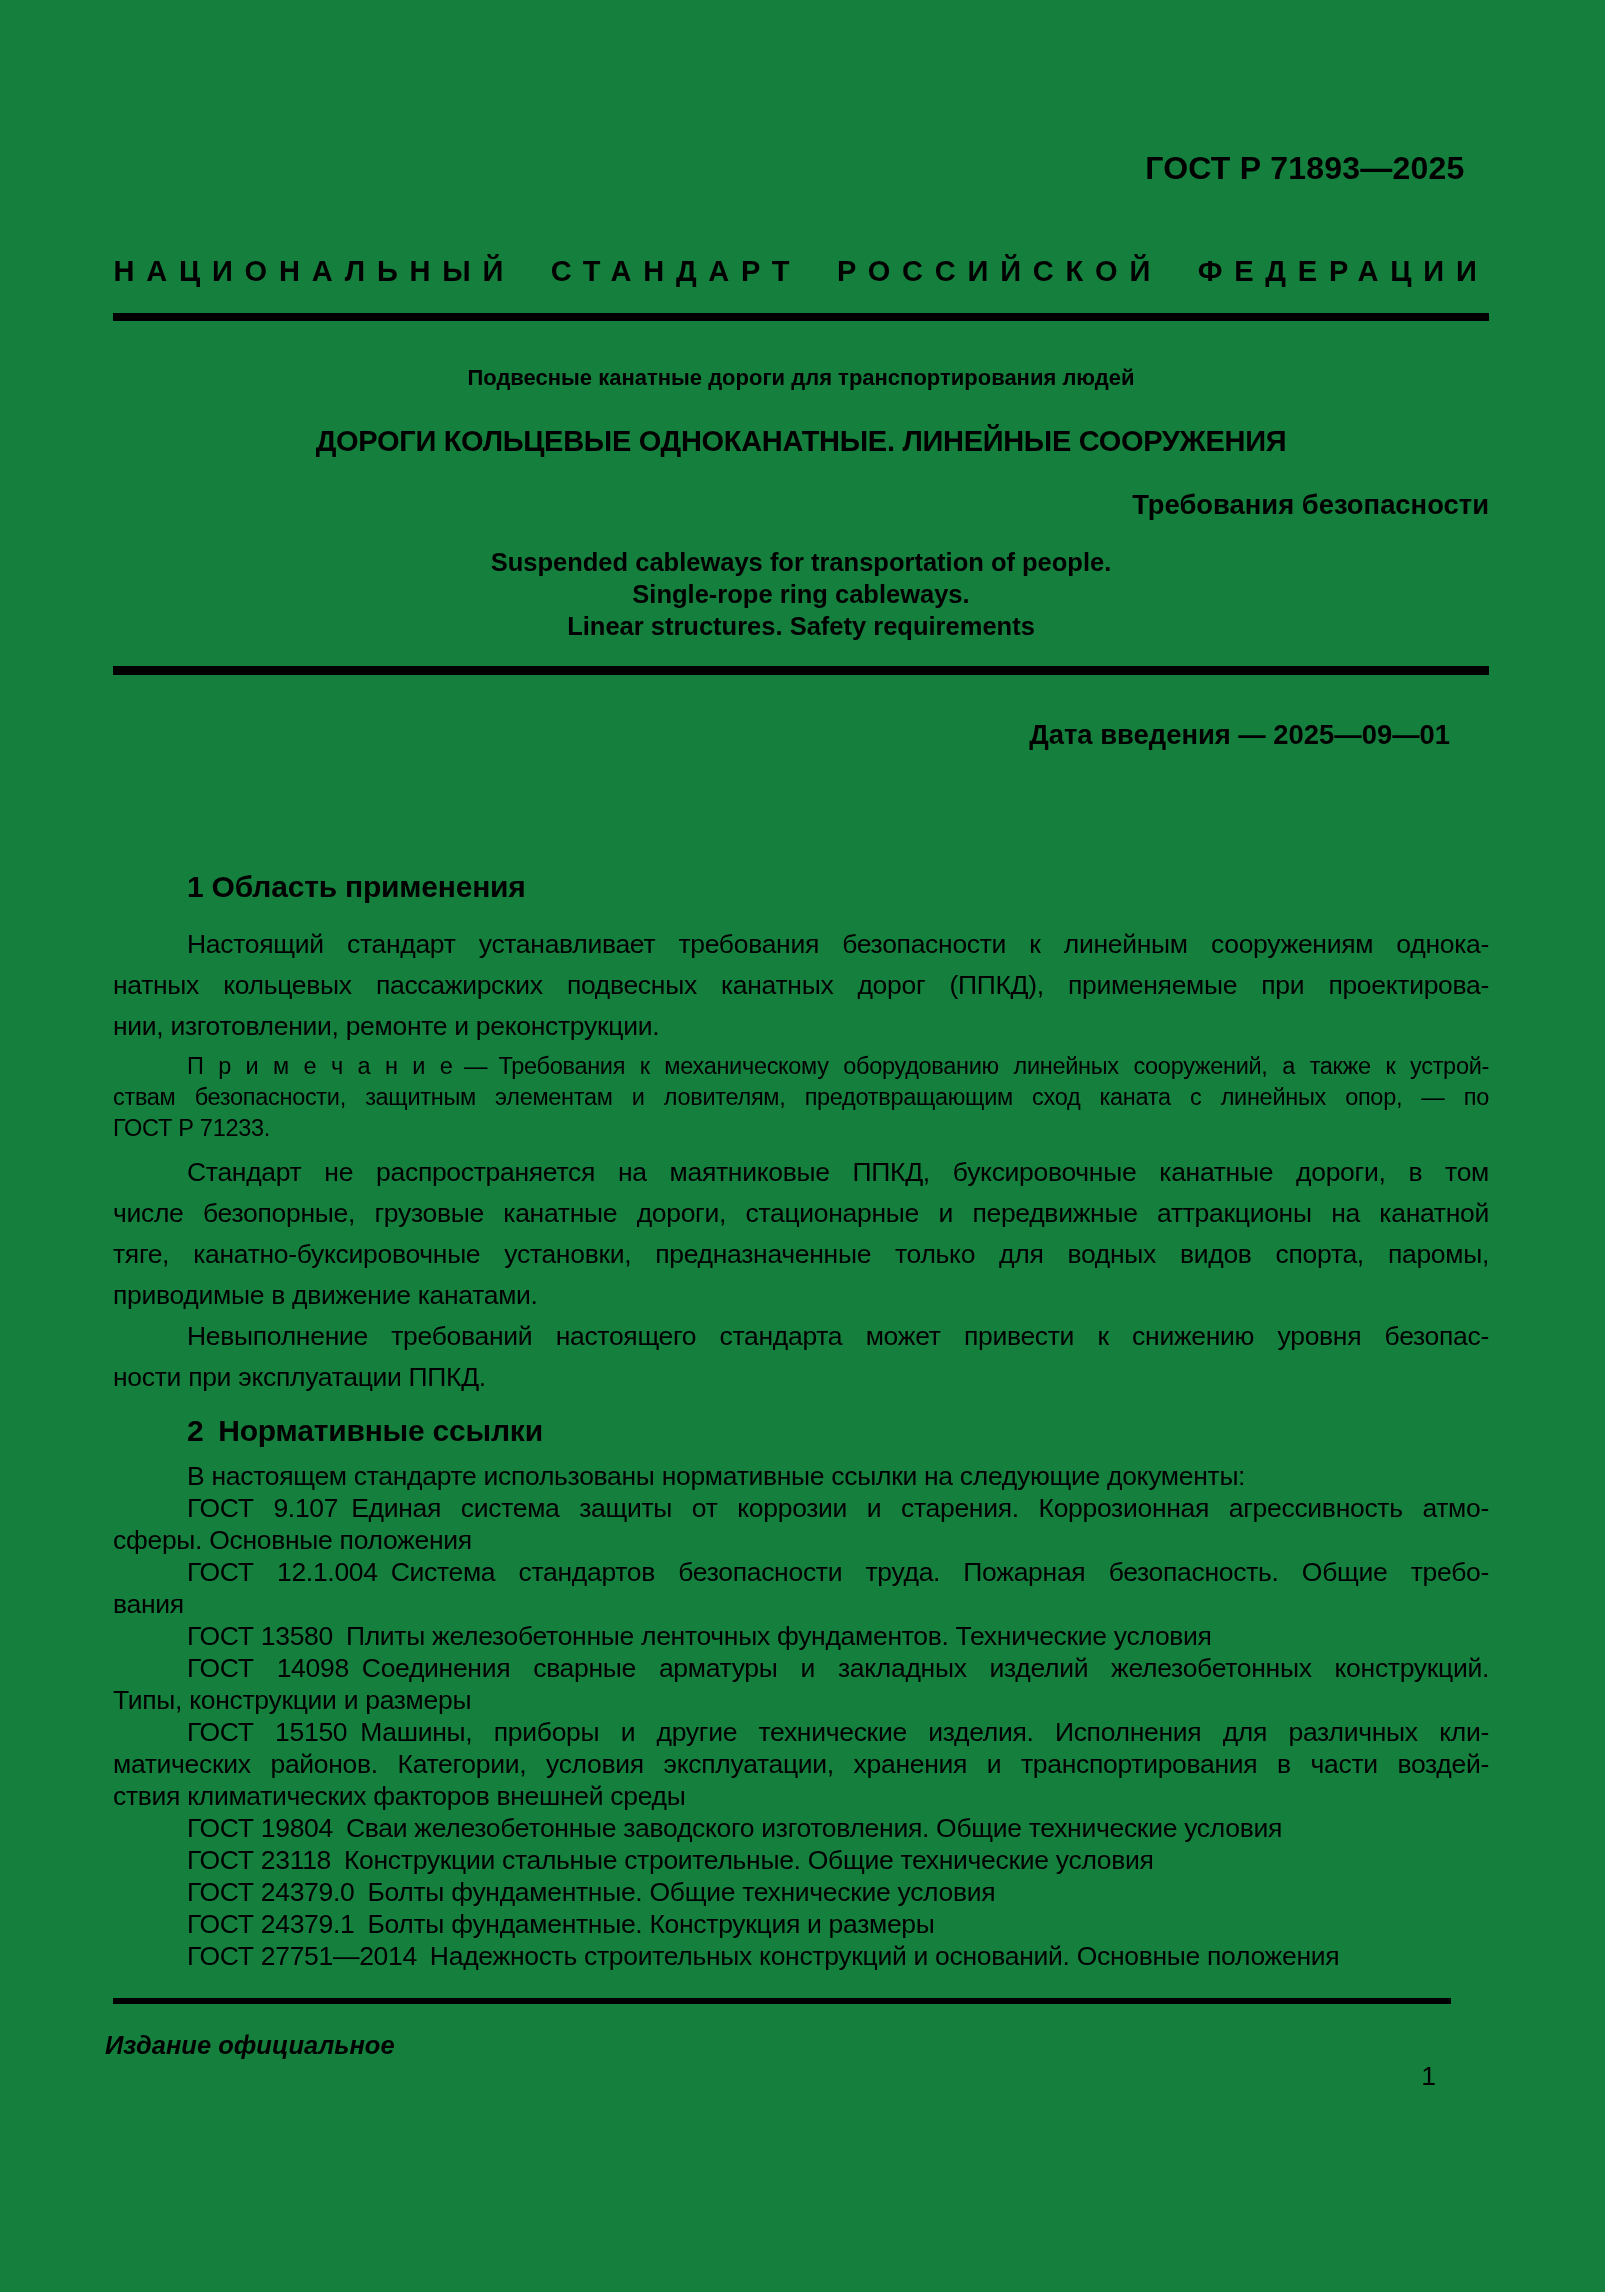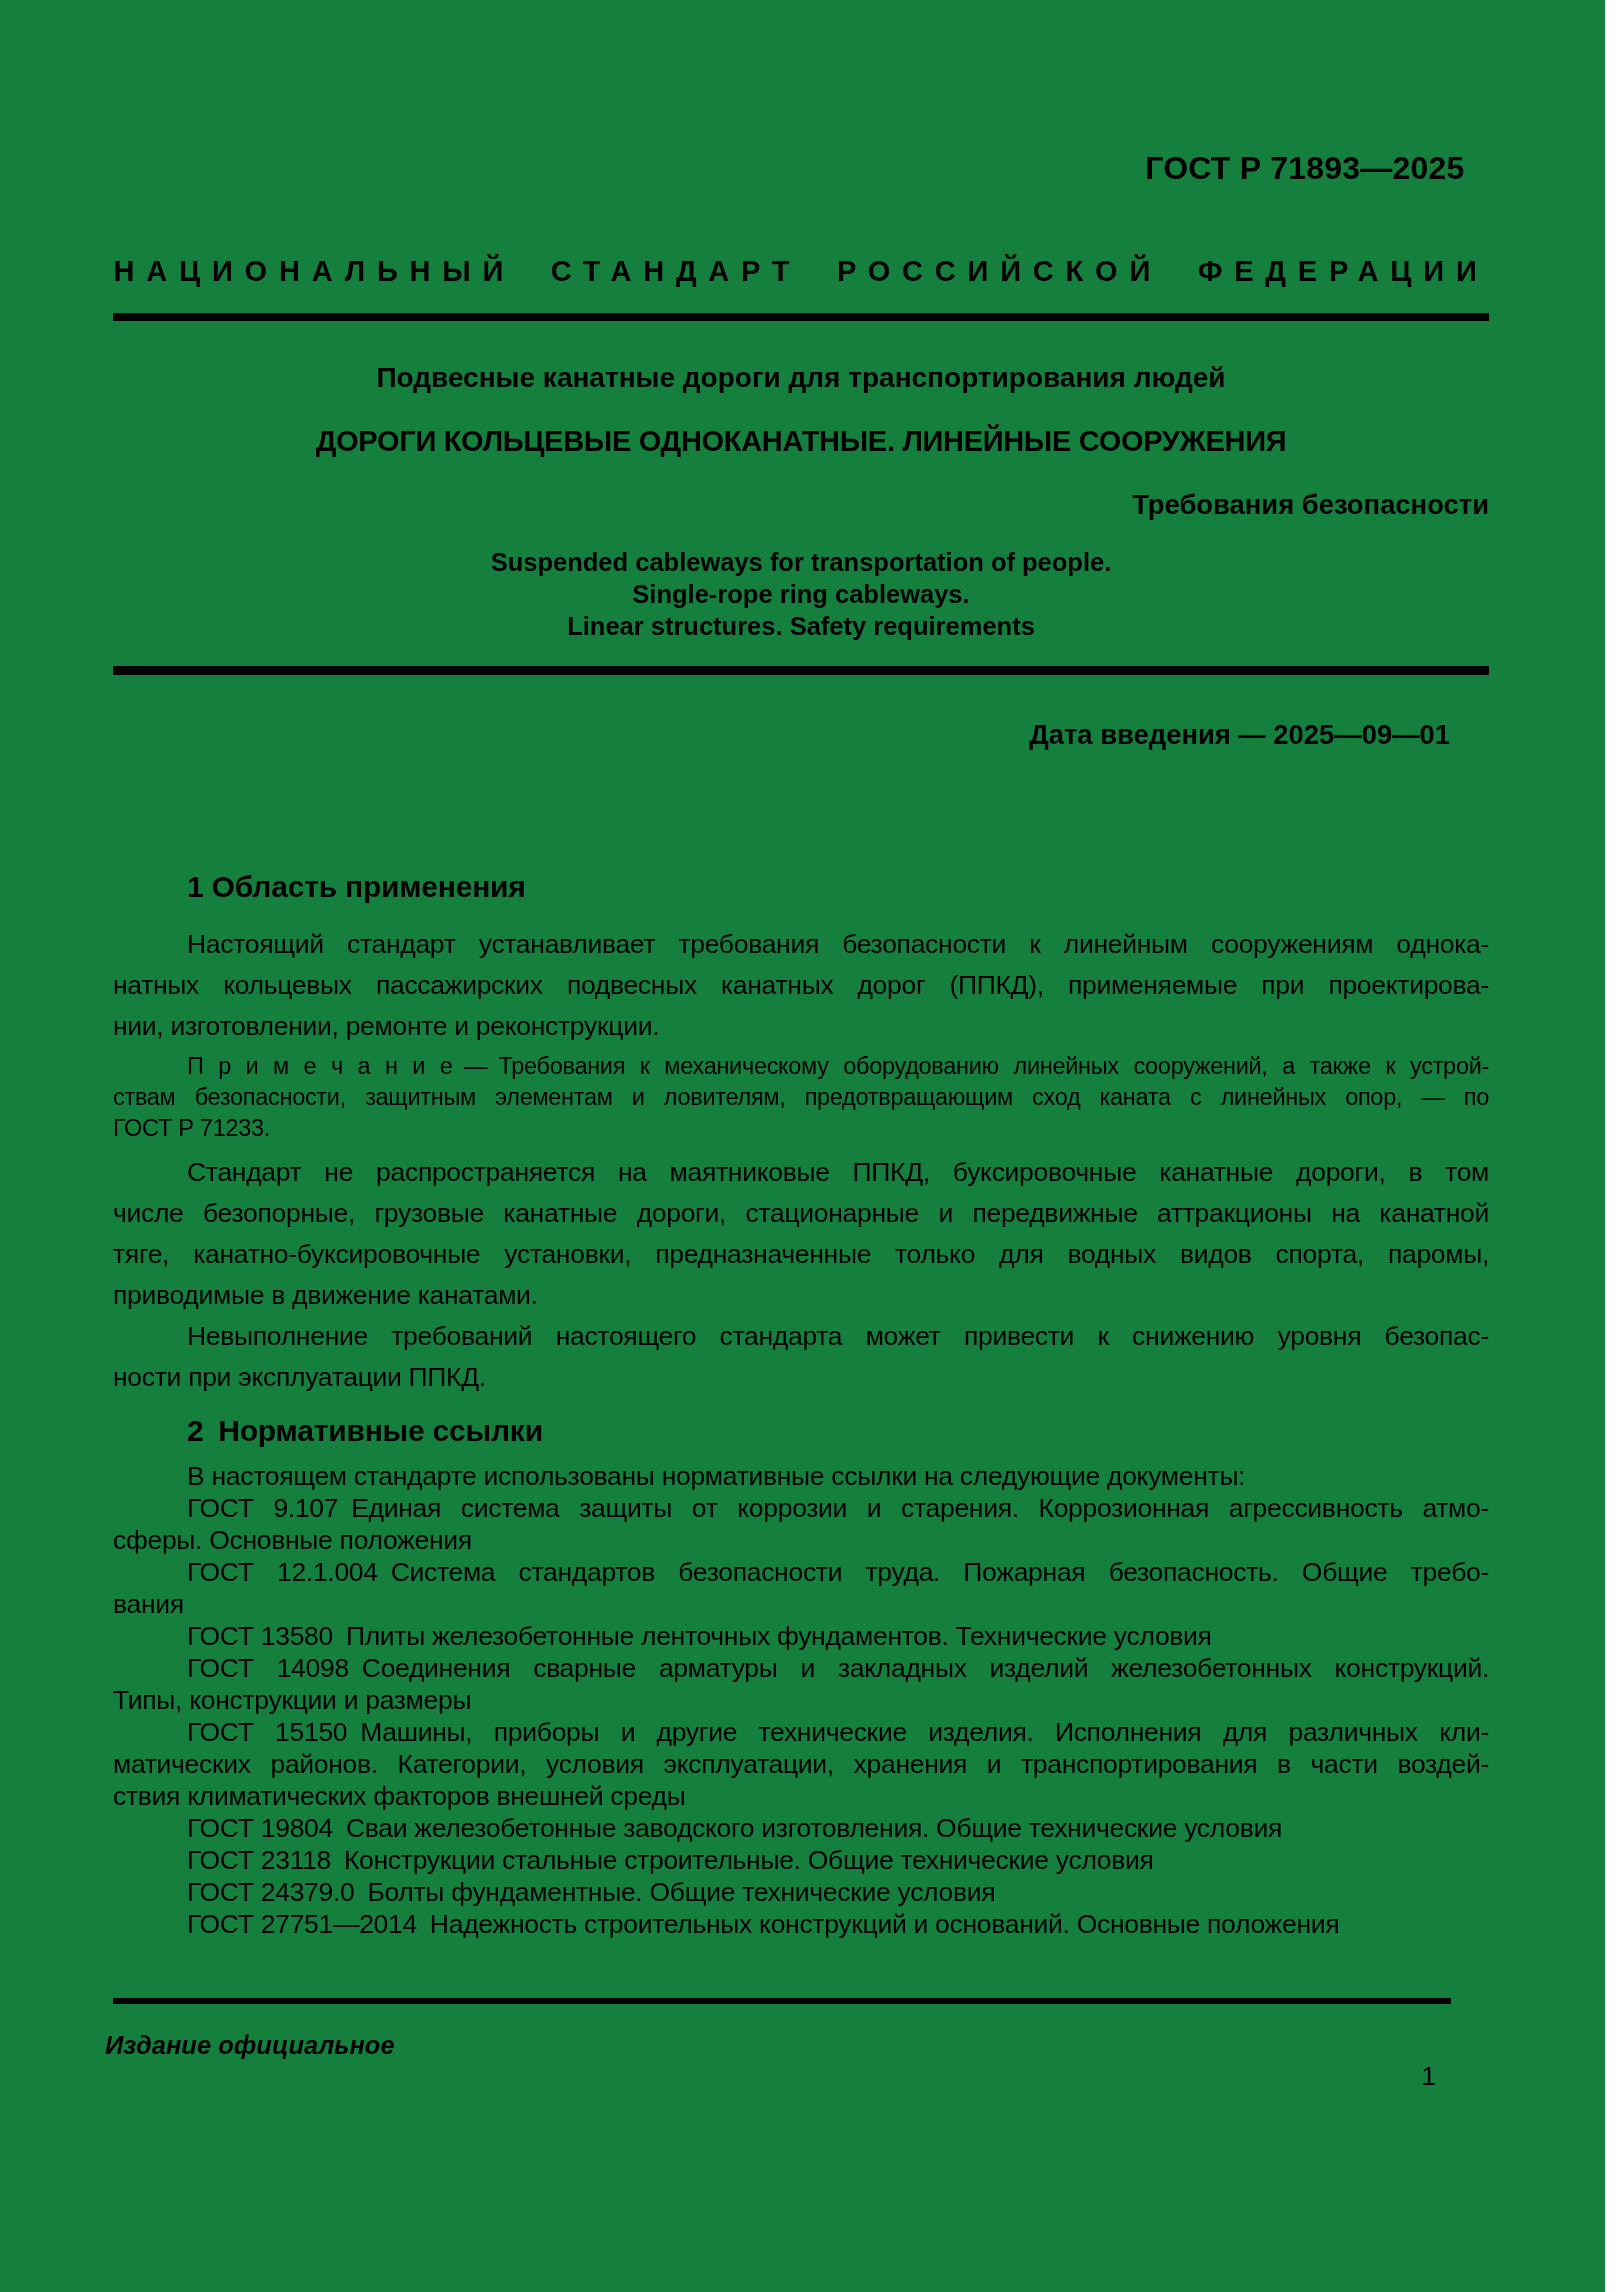--- a/index.html
+++ b/index.html
@@ -25,7 +25,7 @@
   }
   .rule { background:#000; }
   .rule.thick { height:8.8px; }
-  .title-subject { margin-top:39px; font-size:28px; font-weight:bold; text-align:center; line-height:35px; }
+  .title-subject { margin-top:39px; font-size:22px; font-weight:bold; text-align:center; line-height:35px; }
   .title-main    { margin-top:28px; font-size:29px; font-weight:bold; text-align:center; line-height:37px; letter-spacing:-0.3px; }
   .title-sub     { margin-top:26.5px; font-size:27.4px; font-weight:bold; text-align:right; line-height:35px; }
   .title-en      { margin-top:24.5px; font-size:25.5px; text-align:center; line-height:32px;font-weight:bold; }

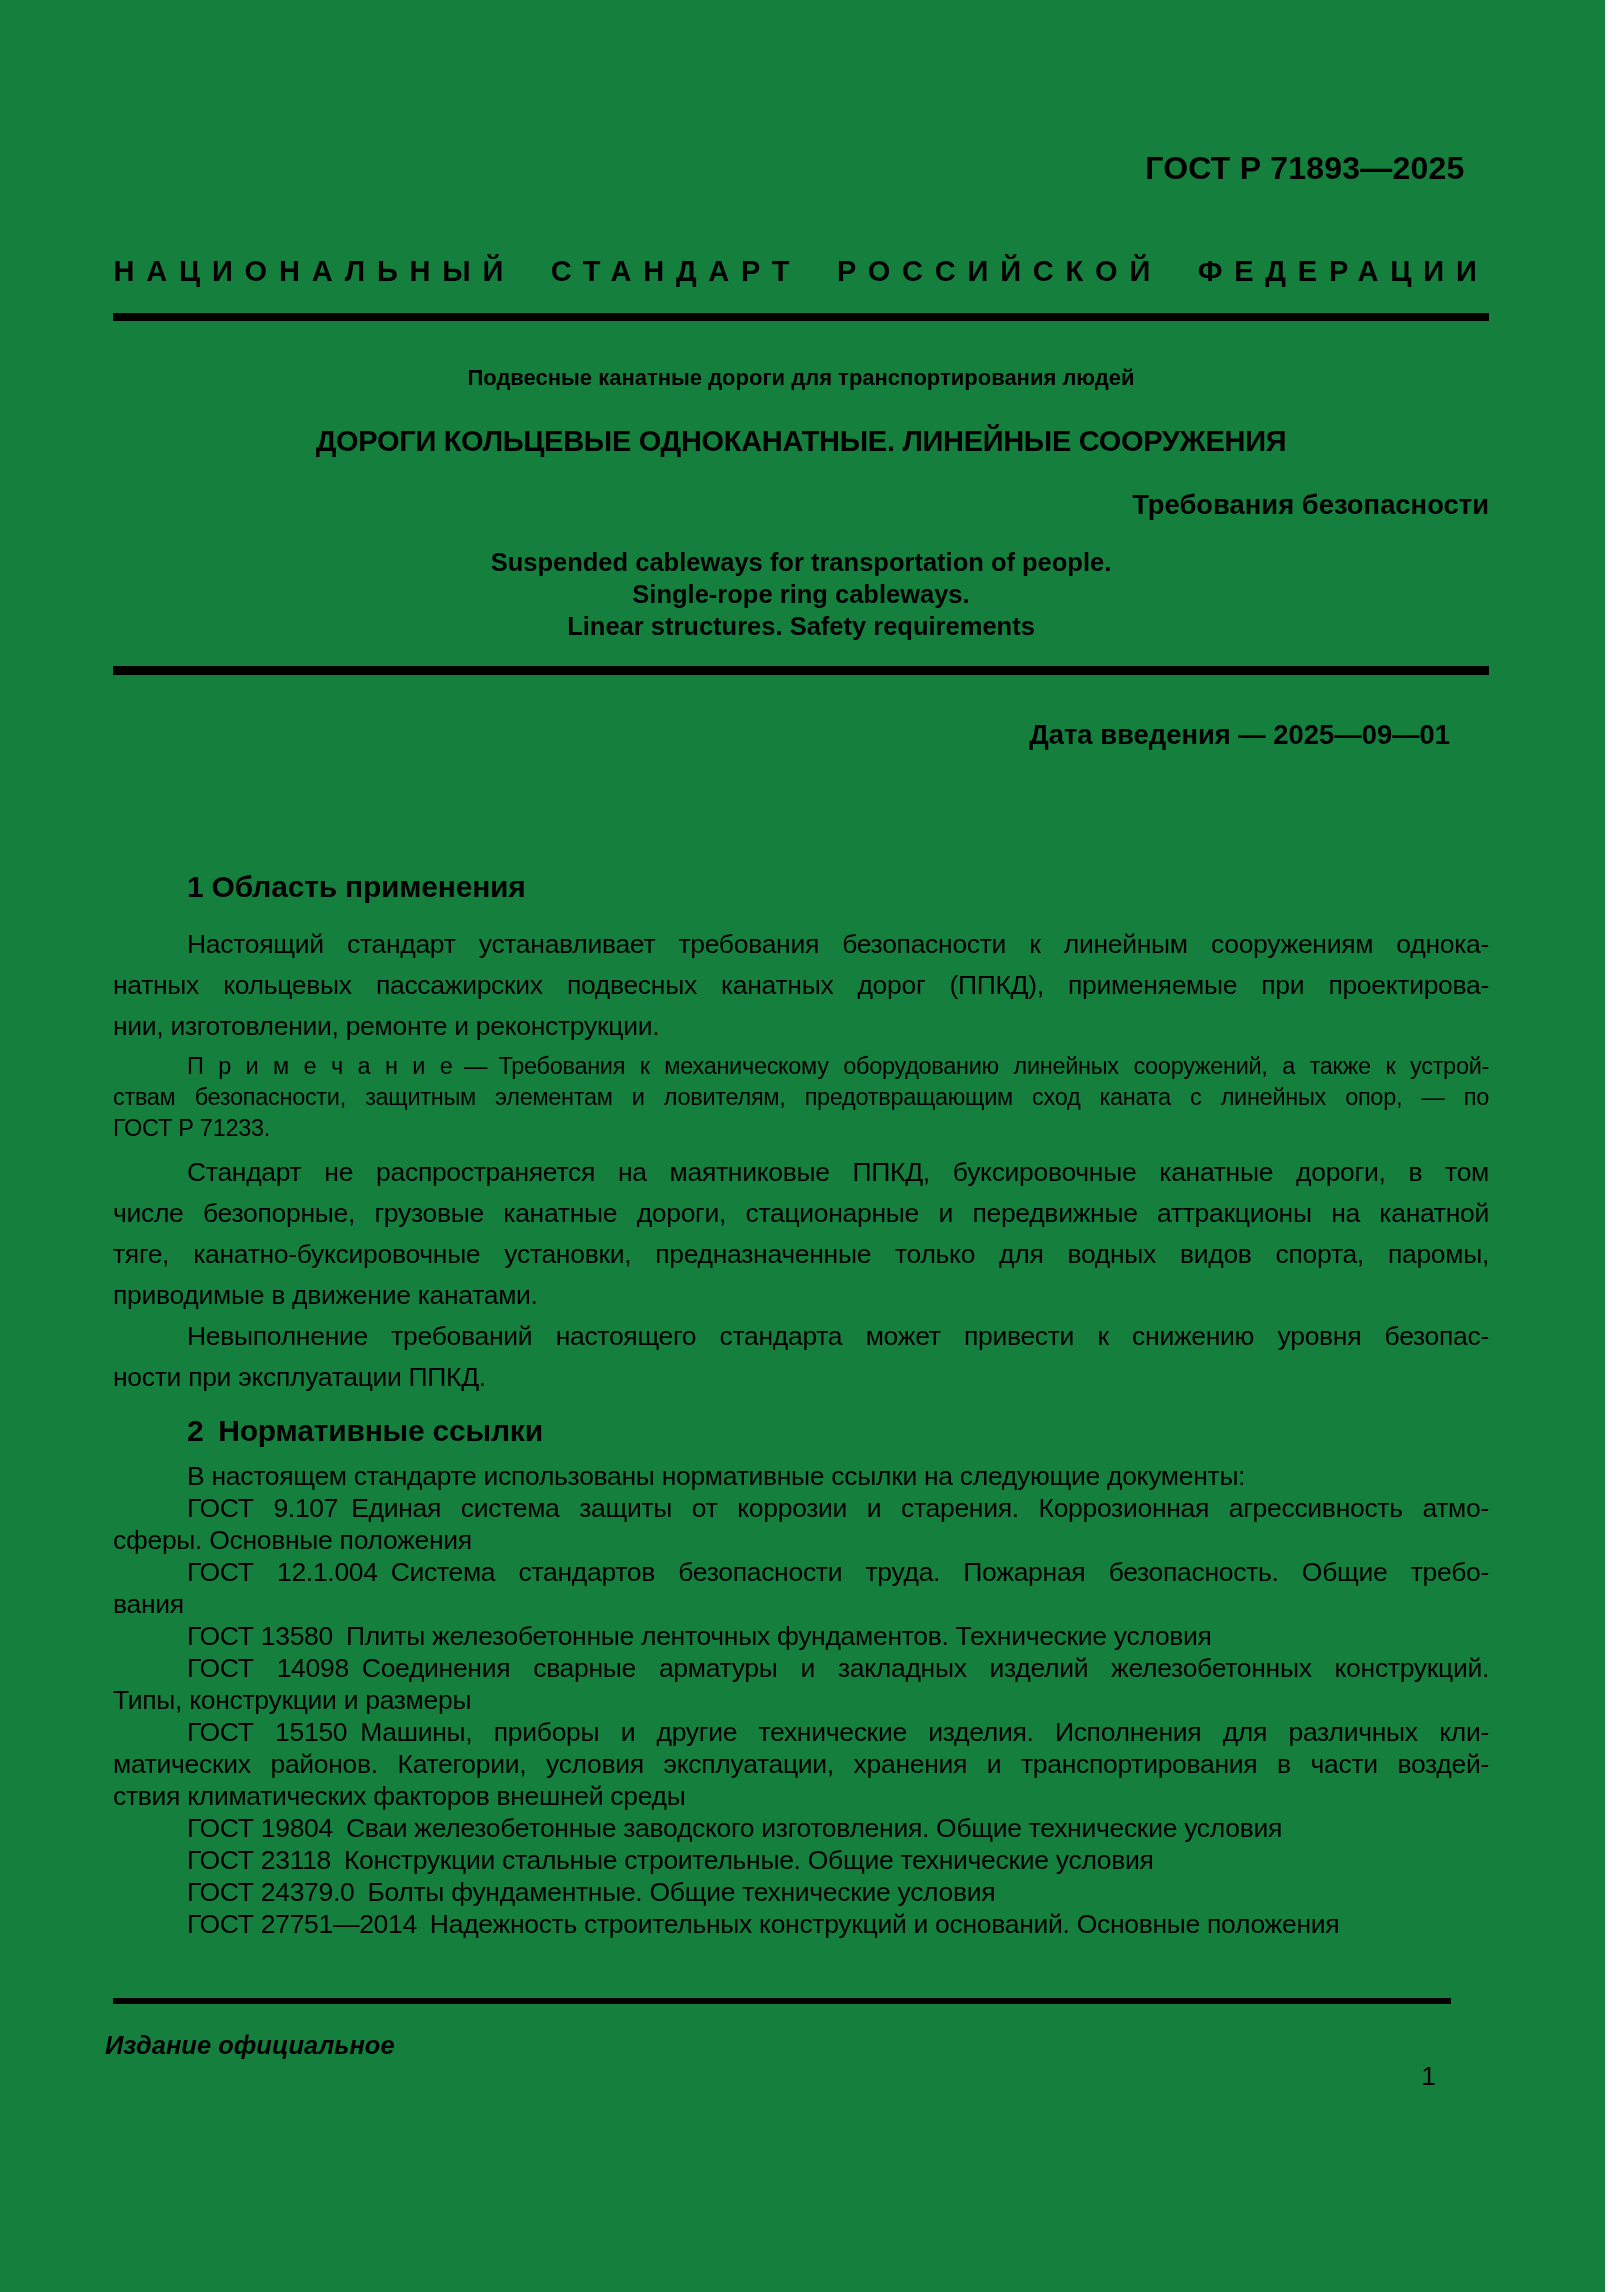--- a/index.html
+++ b/index.html
@@ -153,6 +153,9 @@
     <div class="line indent">ГОСТ 24379.0 Болты фундаментные. Общие технические условия</div>
   </div>
 
+  <div class="para list-text">
+    <div class="line indent">ГОСТ 24379.1 Болты фундаментные. Конструкция и размеры</div>
+  </div>
 
   <div class="para list-text">
     <div class="line indent">ГОСТ 27751—2014 Надежность строительных конструкций и оснований. Основные положения</div>

